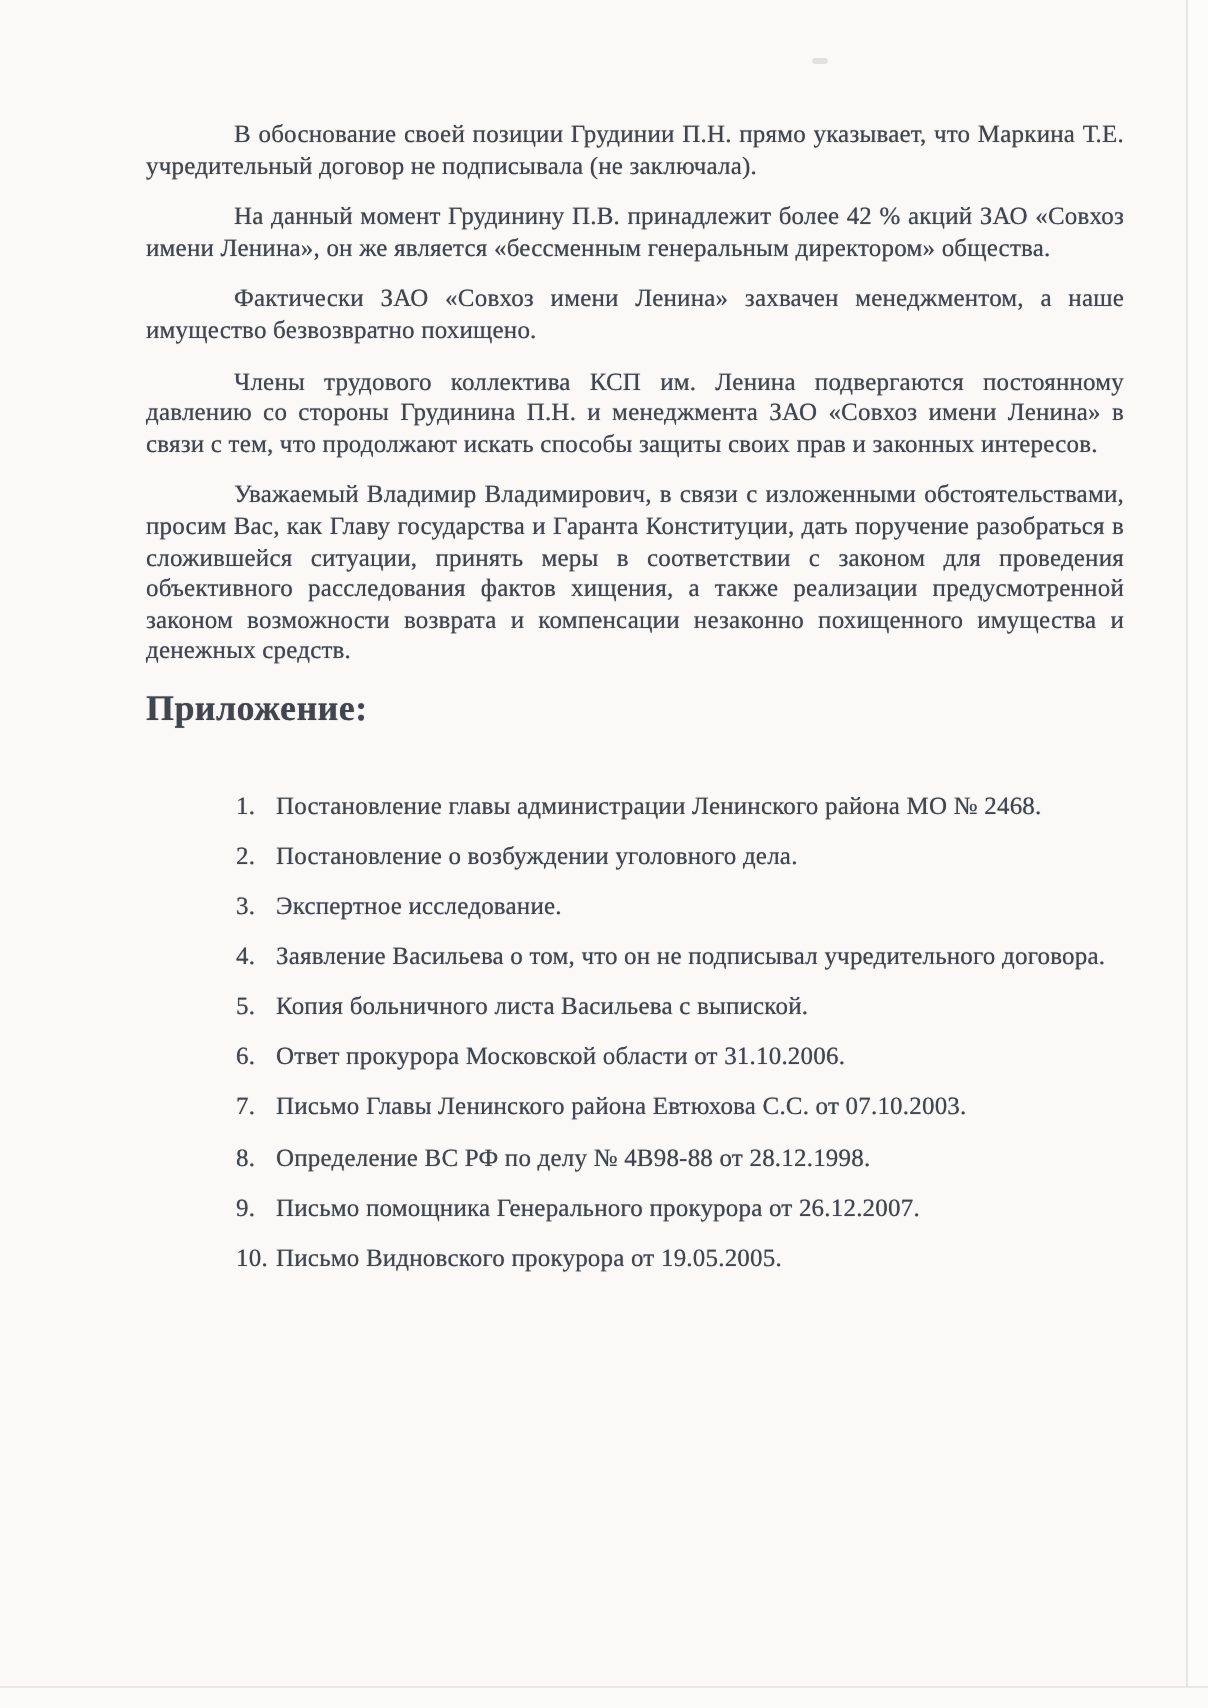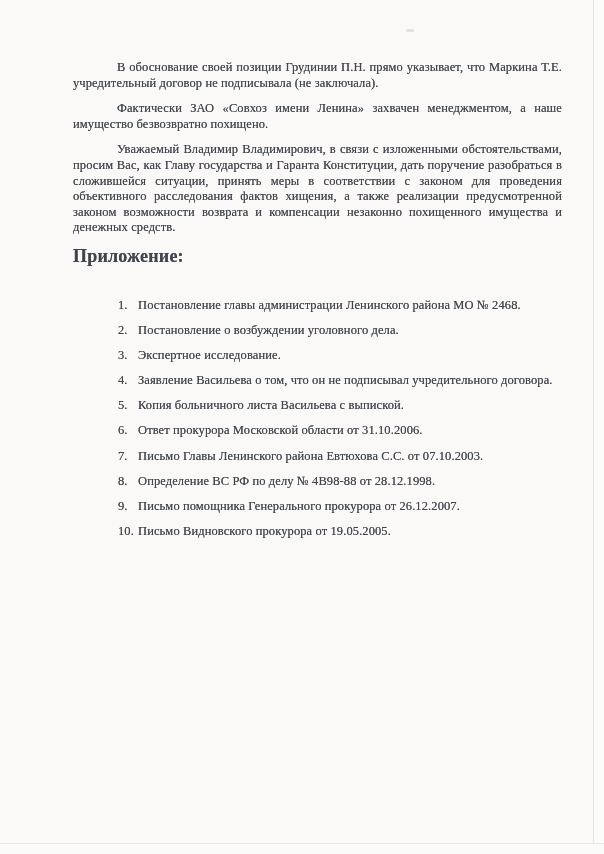--- a/index.html
+++ b/index.html
@@ -98,6 +98,7 @@
   <div class="content">
 
     <p class="para">В обоснование своей позиции Грудинии П.Н. прямо указывает, что Маркина Т.Е. учредительный договор не подписывала (не заключала).</p>
+    <p class="para">На данный момент Грудинину П.В. принадлежит более 42 % акций ЗАО «Совхоз имени Ленина», он же является «бессменным генеральным директором» общества.</p>
     <p class="para">Фактически ЗАО «Совхоз имени Ленина» захвачен менеджментом, а наше имущество безвозвратно похищено.</p>
     <p class="para">Уважаемый Владимир Владимирович, в связи с изложенными обстоятельствами, просим Вас, как Главу государства и Гаранта Конституции, дать поручение разобраться в сложившейся ситуации, принять меры в соответствии с законом для проведения объективного расследования фактов хищения, а также реализации предусмотренной законом возможности возврата и компенсации незаконно похищенного имущества и денежных средств.</p>
 

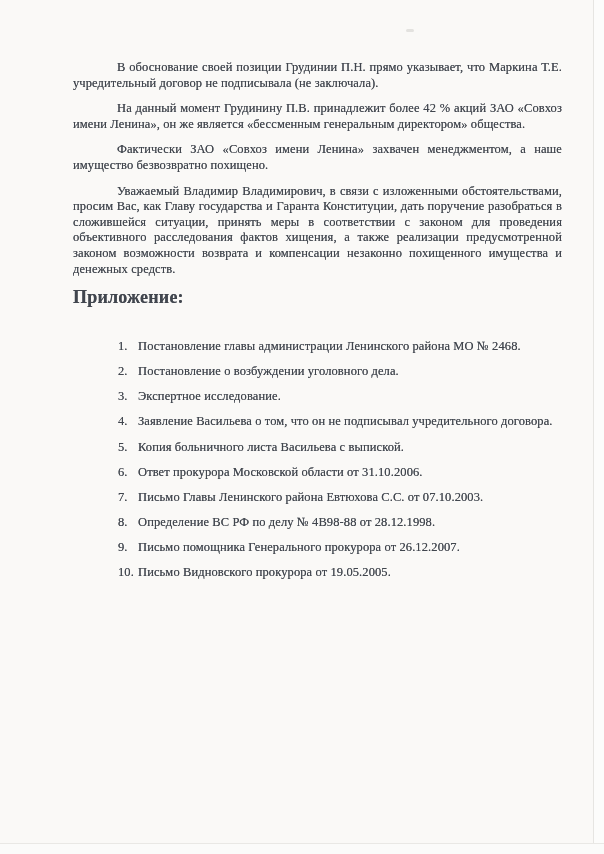--- a/index.html
+++ b/index.html
@@ -100,6 +100,7 @@
     <p class="para">В обоснование своей позиции Грудинии П.Н. прямо указывает, что Маркина Т.Е. учредительный договор не подписывала (не заключала).</p>
     <p class="para">На данный момент Грудинину П.В. принадлежит более 42 % акций ЗАО «Совхоз имени Ленина», он же является «бессменным генеральным директором» общества.</p>
     <p class="para">Фактически ЗАО «Совхоз имени Ленина» захвачен менеджментом, а наше имущество безвозвратно похищено.</p>
+    <p class="para">Члены трудового коллектива КСП им. Ленина подвергаются постоянному давлению со стороны Грудинина П.Н. и менеджмента ЗАО «Совхоз имени Ленина» в связи с тем, что продолжают искать способы защиты своих прав и законных интересов.</p>
     <p class="para">Уважаемый Владимир Владимирович, в связи с изложенными обстоятельствами, просим Вас, как Главу государства и Гаранта Конституции, дать поручение разобраться в сложившейся ситуации, принять меры в соответствии с законом для проведения объективного расследования фактов хищения, а также реализации предусмотренной законом возможности возврата и компенсации незаконно похищенного имущества и денежных средств.</p>
 
     <div class="attach-heading">Приложение:</div>

